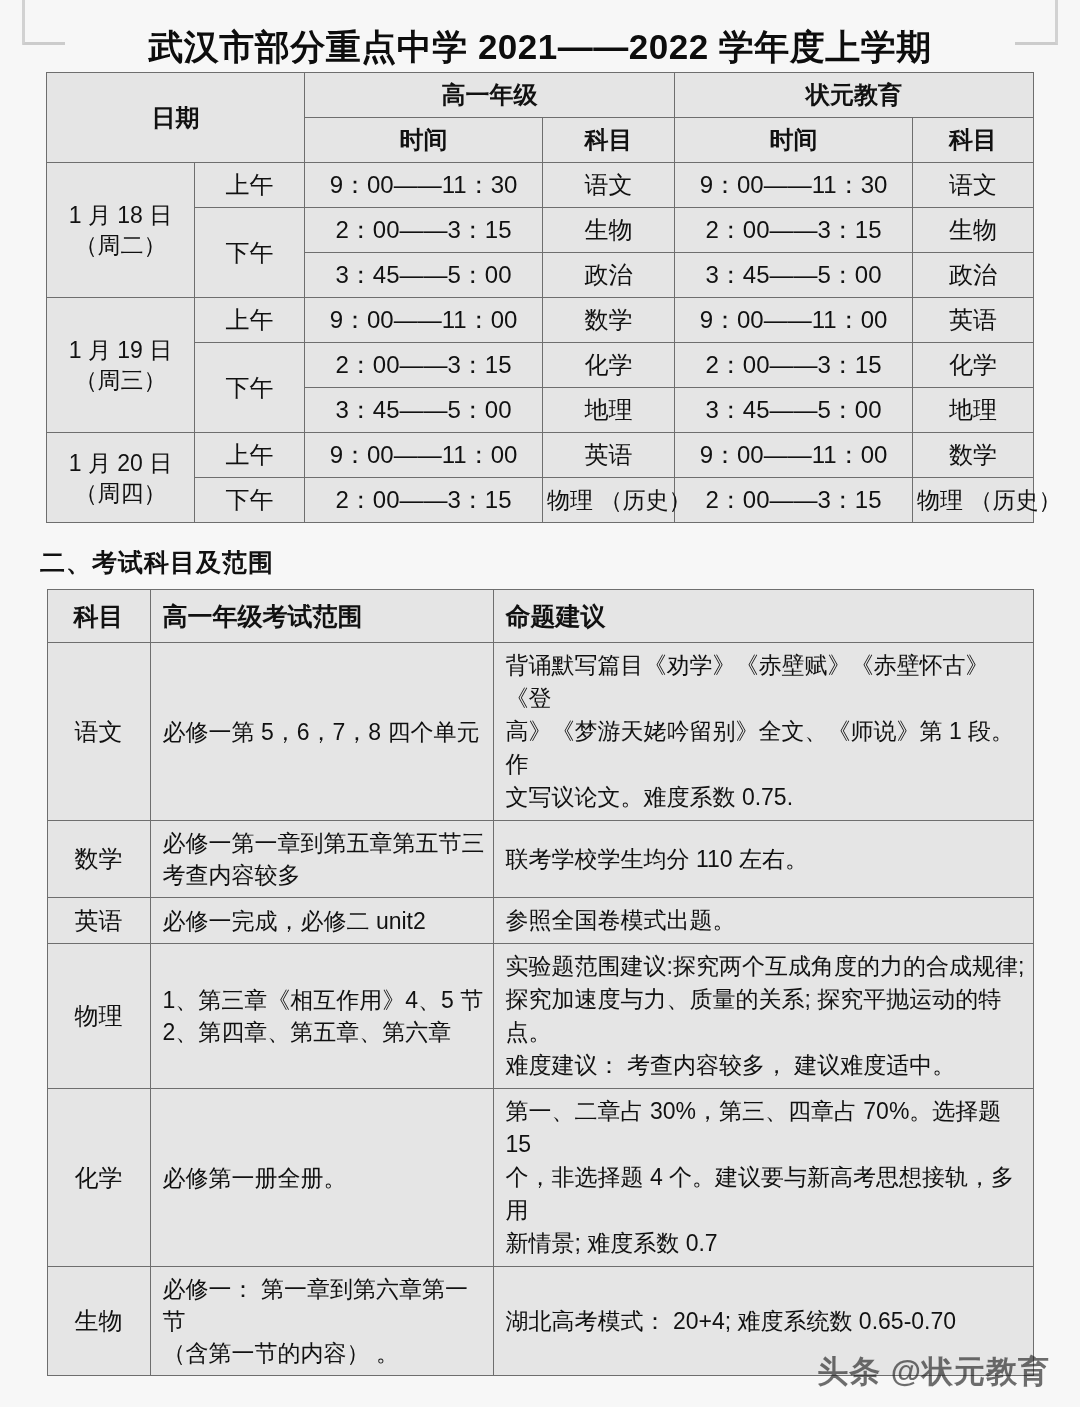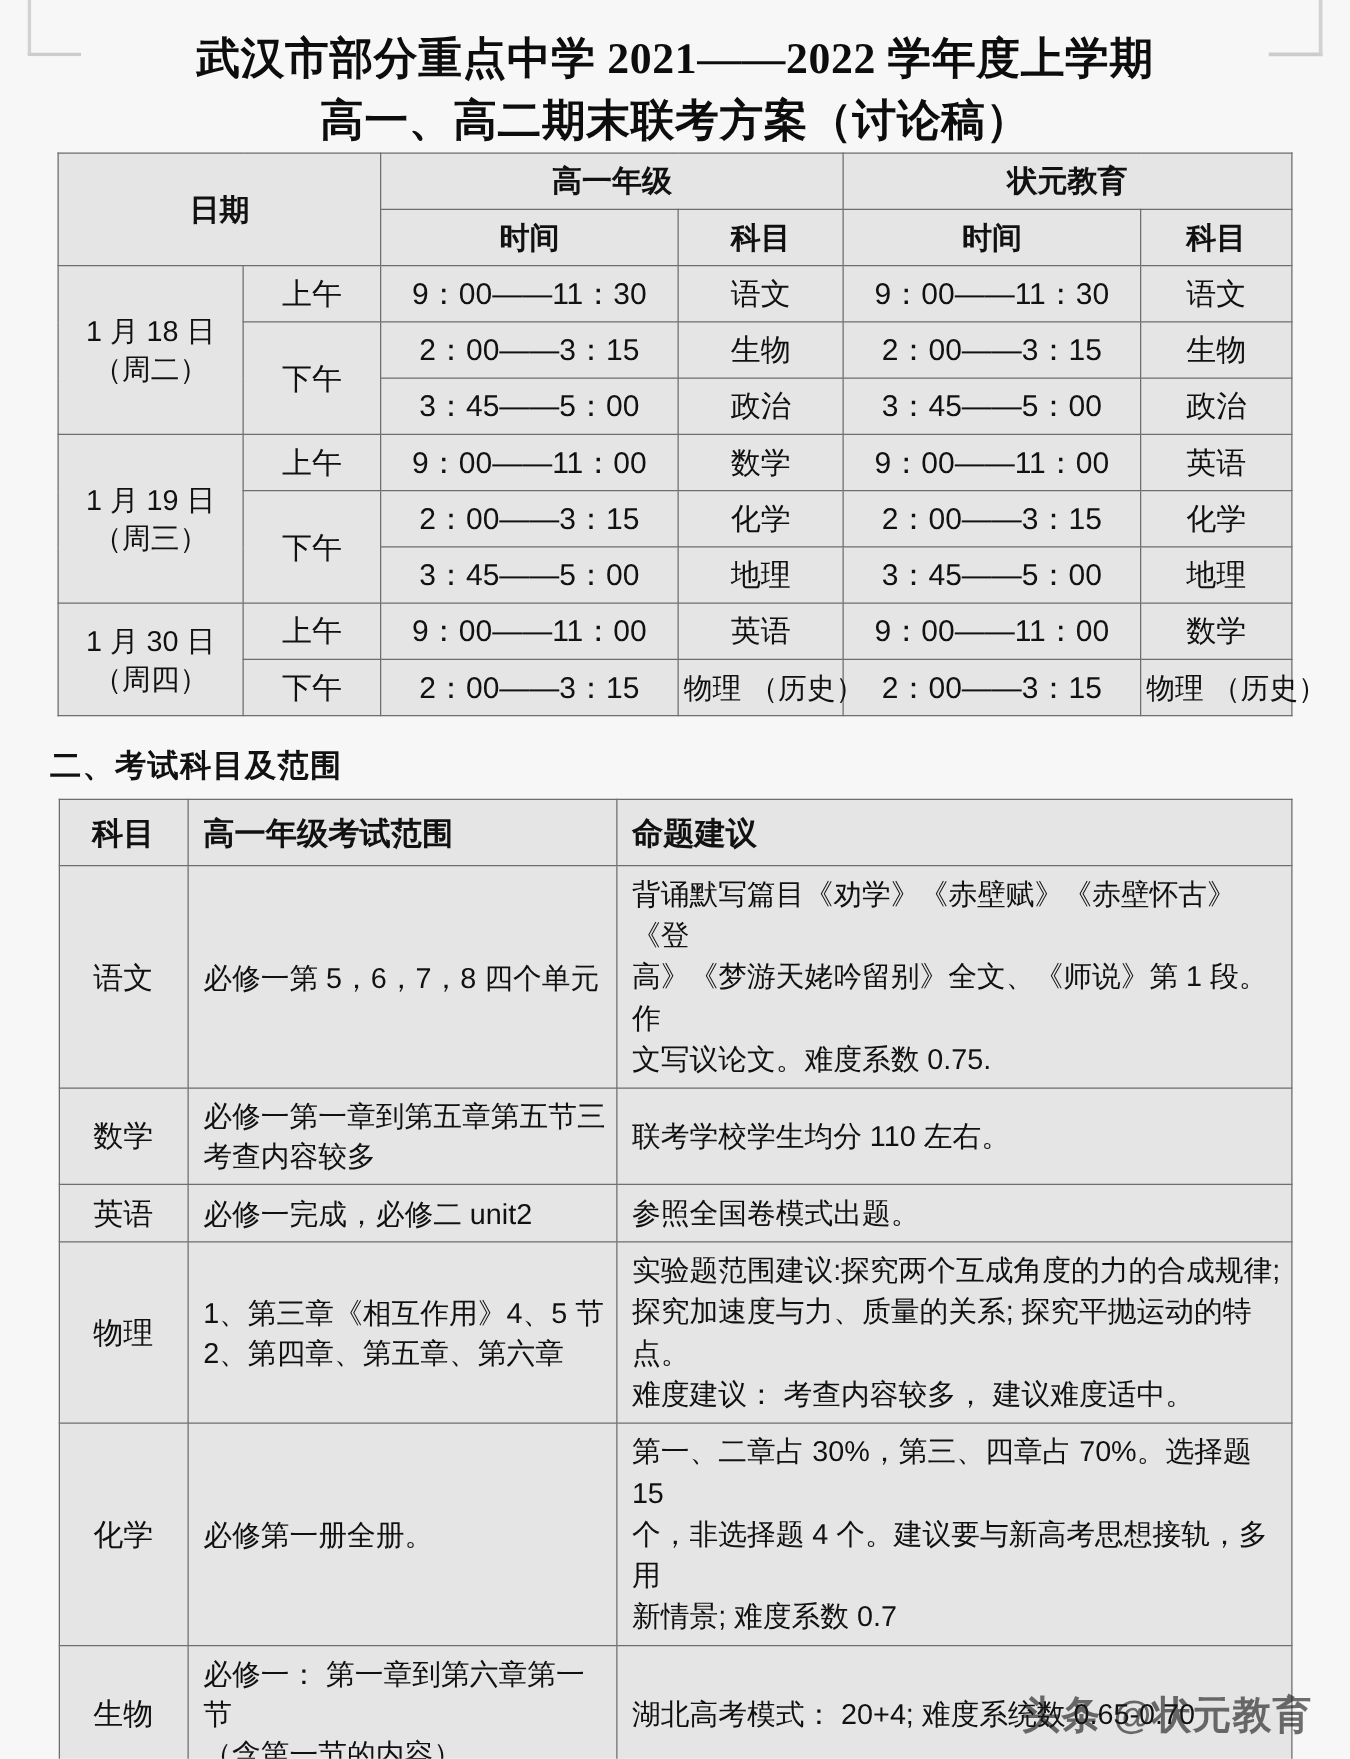--- a/index.html
+++ b/index.html
@@ -45,7 +45,7 @@
     margin: 0;
     padding-top: 22px;
   }
-  .doc-title .line { display: block; white-space: nowrap; font-family: Liberation Serif, serif; }
+  .doc-title .line { display: block; white-space: nowrap; }
 
   
   .section-heading {

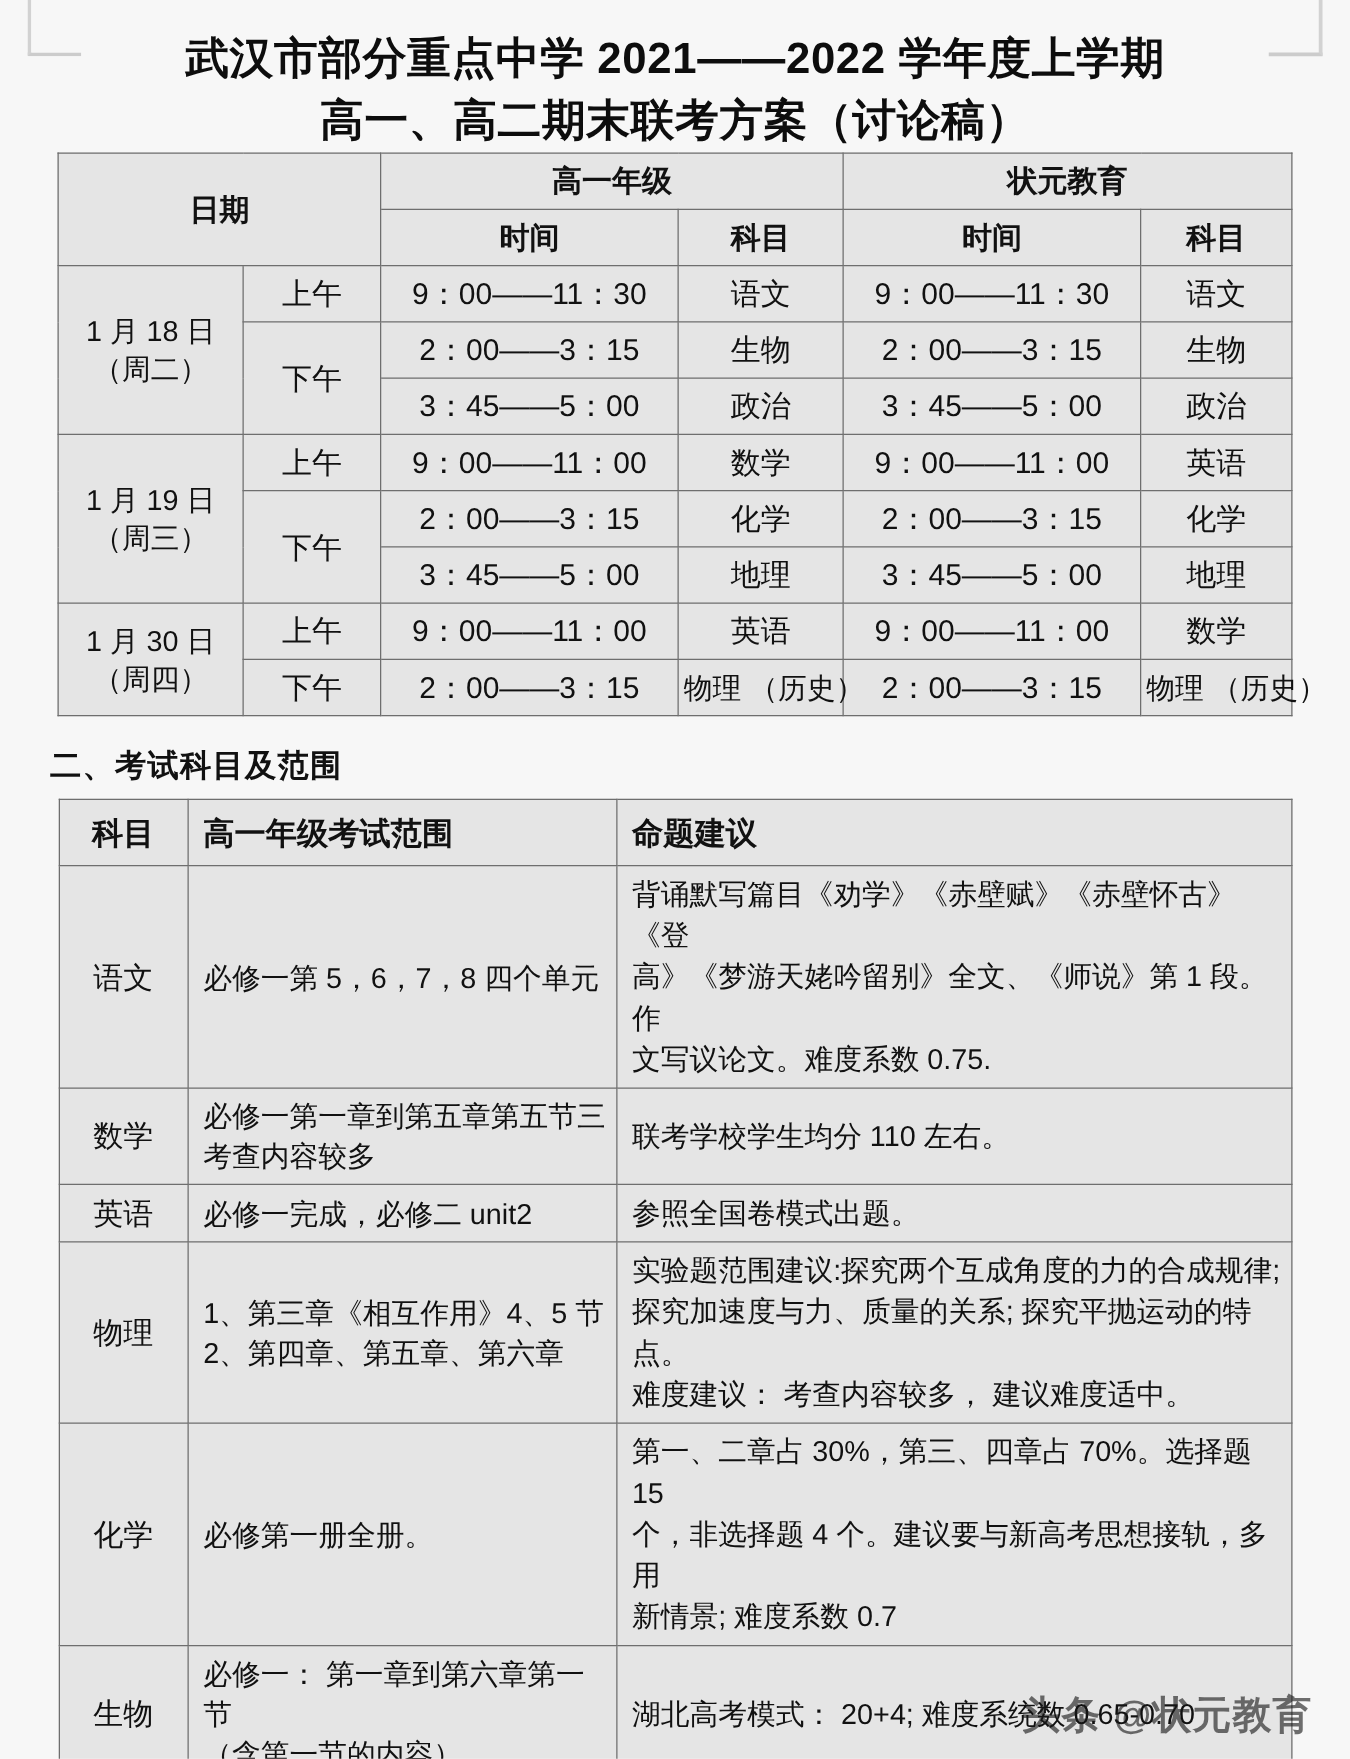--- a/index.html
+++ b/index.html
@@ -153,7 +153,6 @@
 
   <h1 class="doc-title">
     <span class="line">武汉市部分重点中学 2021——2022 学年度上学期</span>
-    <span class="line">高一、高二期末联考方案（讨论稿）</span>
   </h1>
 
 

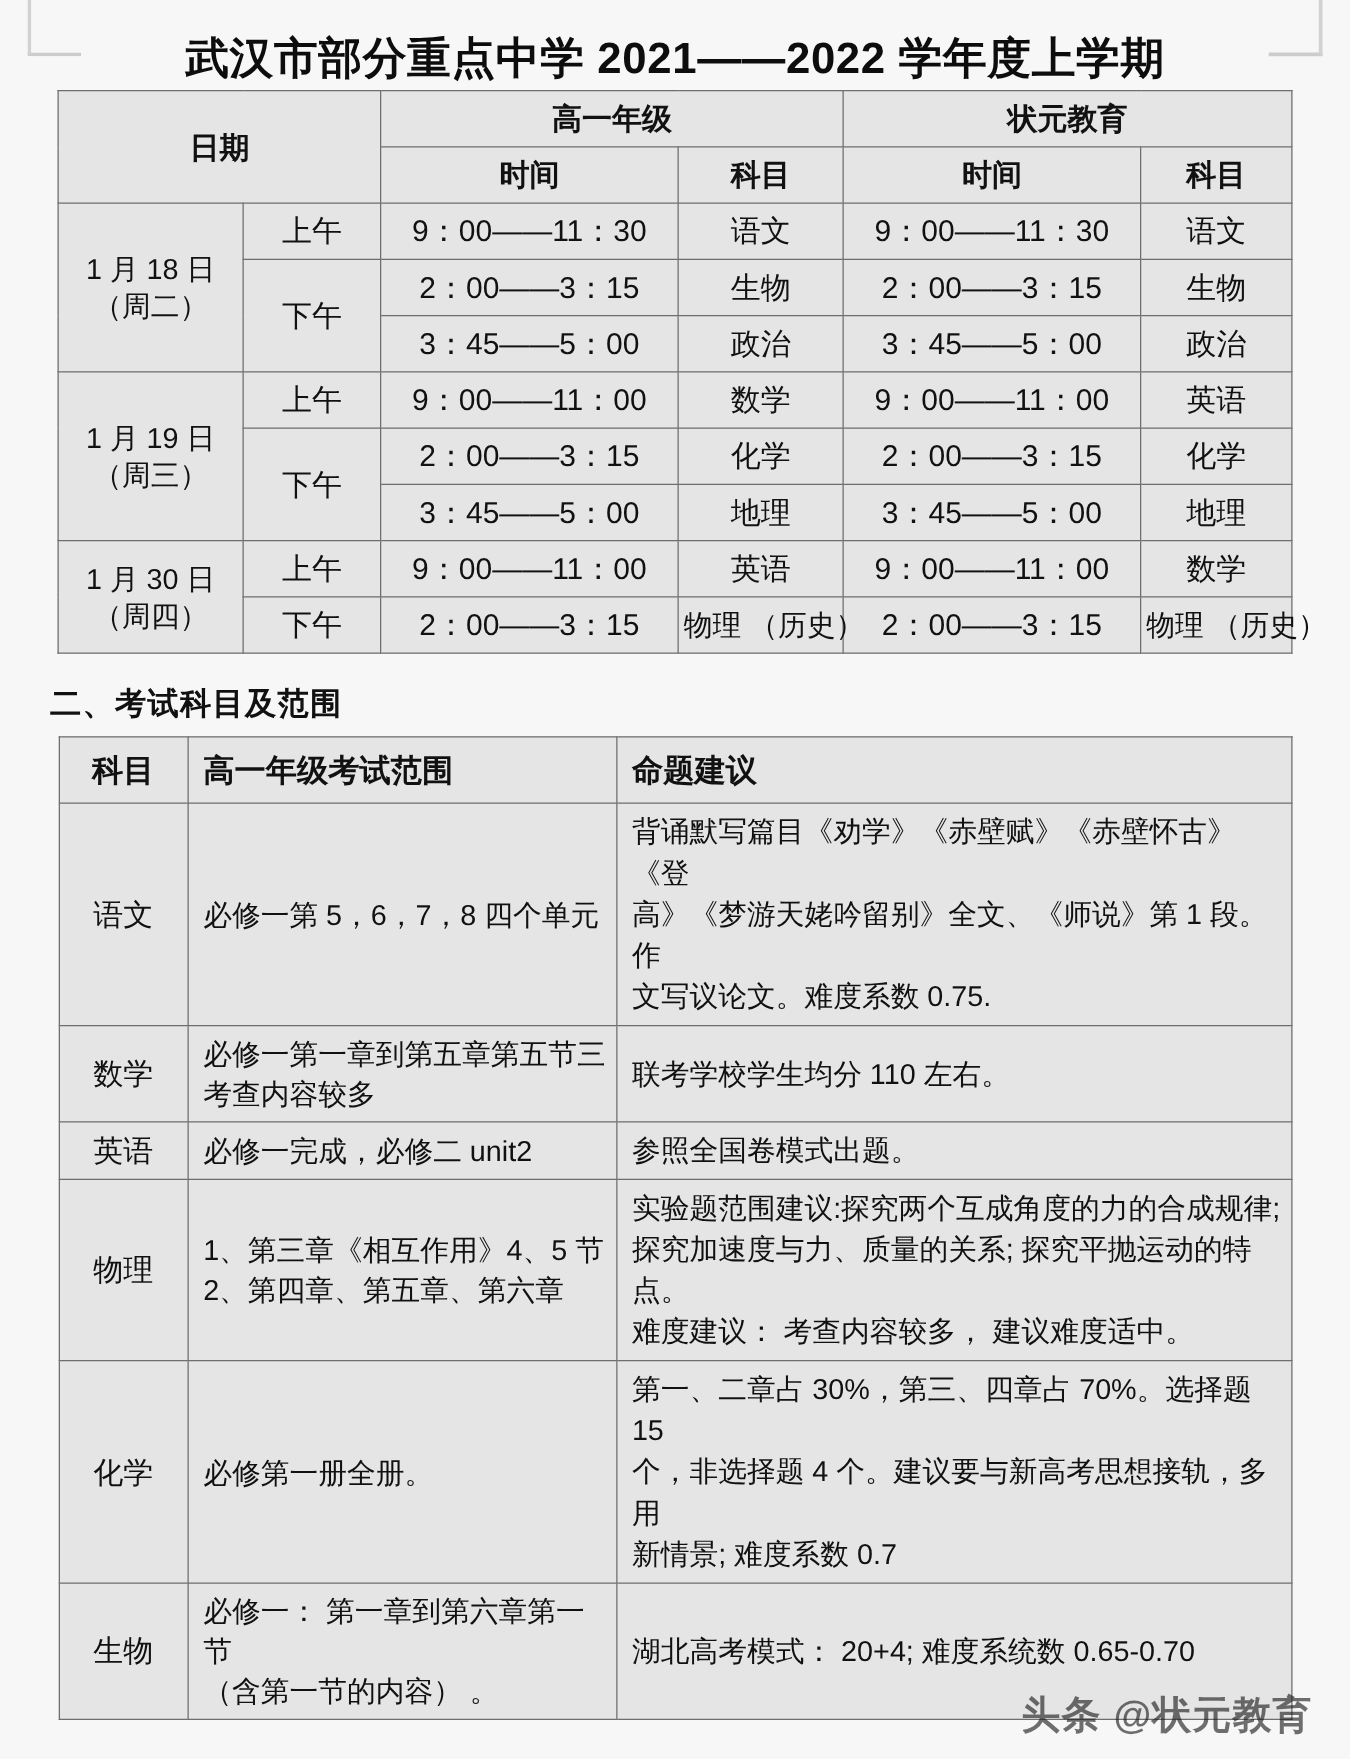--- a/index.html
+++ b/index.html
@@ -232,7 +232,7 @@
 
       <tr>
         <td class="date-cell" rowspan="2">
-          <div>1 月 30 日</div>
+          <div>1 月 20 日</div>
           <div>（周四）</div>
         </td>
         <td class="session-cell">上午</td>

